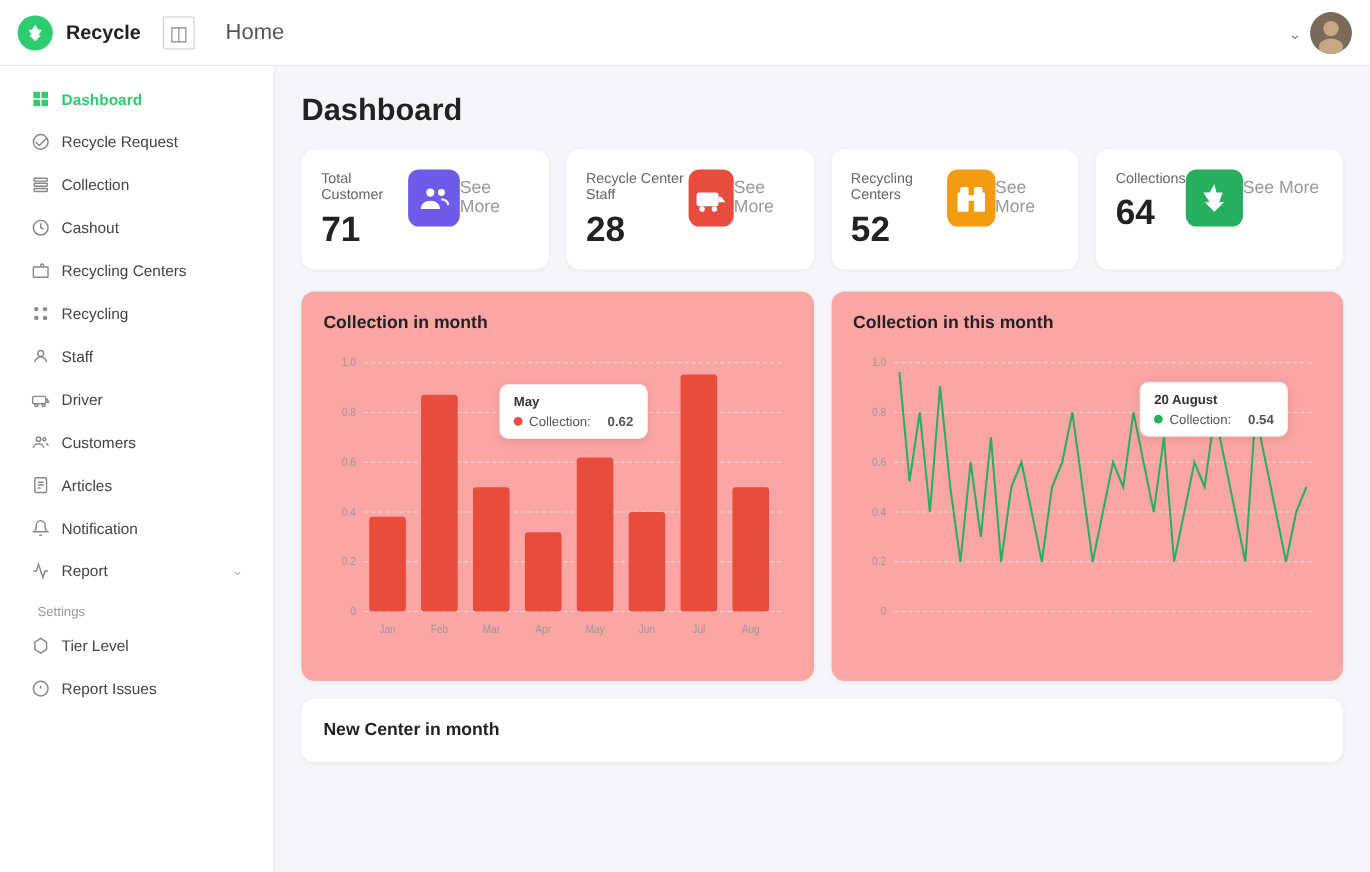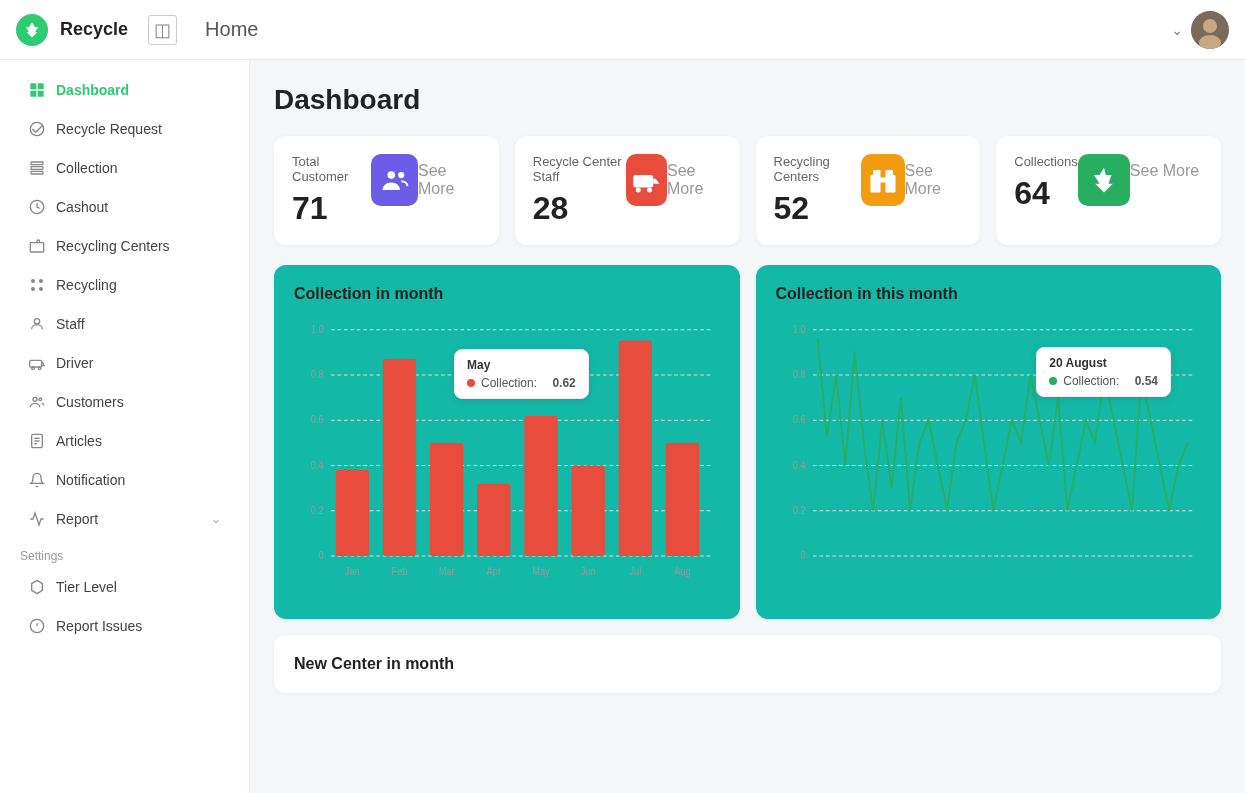--- a/index.html
+++ b/index.html
@@ -48,7 +48,7 @@
 
     
     .charts-row { display: grid; grid-template-columns: 1fr 1fr; gap: 16px; margin-bottom: 16px; }
-    .chart-card { background: #14b8a6; border-radius: 12px; padding: 20px; box-shadow: 0 1px 4px rgba(0,0,0,0.05); }
+    .chart-card { background: #fca5a5; border-radius: 12px; padding: 20px; box-shadow: 0 1px 4px rgba(0,0,0,0.05); }
     .chart-title { font-size: 16px; font-weight: 600; color: #222; margin-bottom: 16px; }
 
     

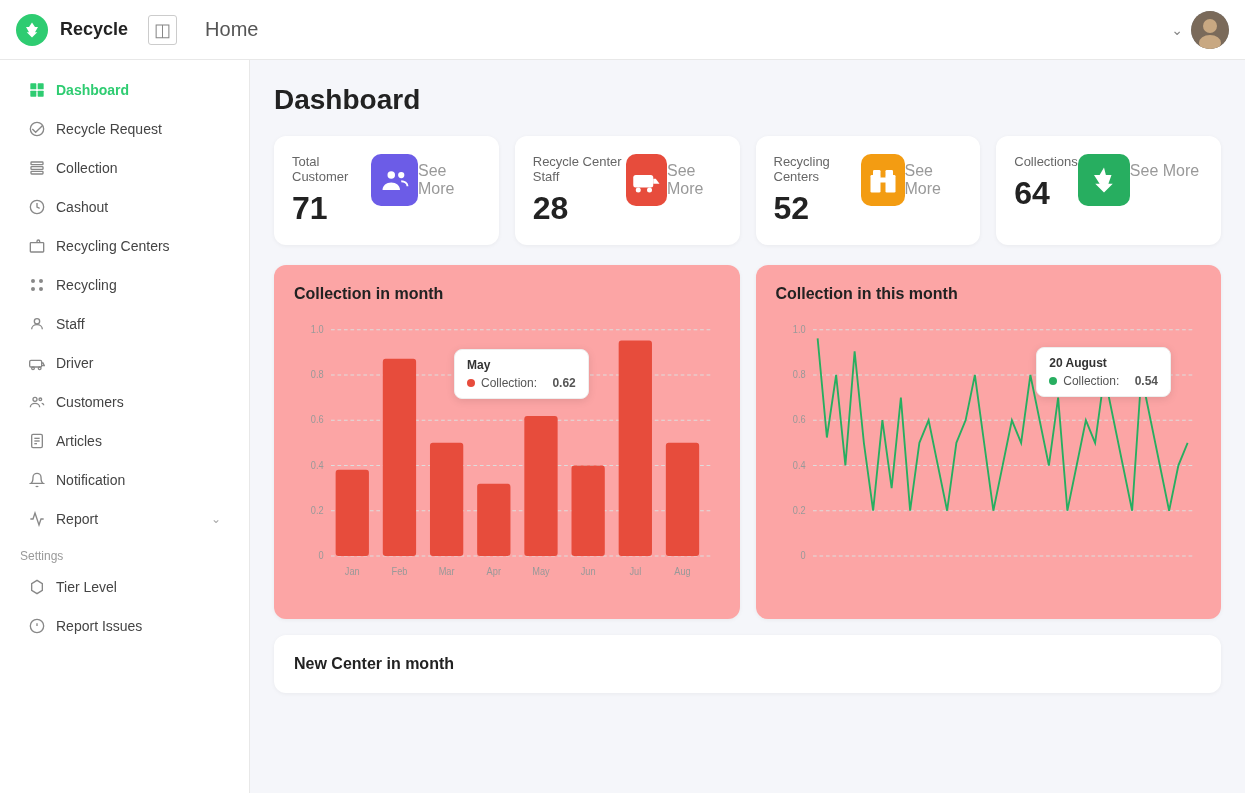--- a/index.html
+++ b/index.html
@@ -25,7 +25,7 @@
     .sidebar-item { display: flex; align-items: center; gap: 10px; padding: 10px 20px; cursor: pointer; font-size: 14px; color: #444; border-radius: 6px; margin: 1px 8px; }
     .sidebar-item.active { color: #2ecc71; font-weight: 600; }
     .sidebar-item .icon { width: 18px; height: 18px; display: flex; align-items: center; justify-content: center; flex-shrink: 0; }
-    .sidebar-section { font-size: 12px; color: #999; padding: 10px 20px 4px; font-weight: 500; }
+    .sidebar-section { font-size: 12px; color: #999; padding: 10px 34px 4px; font-weight: 500; }
     .sidebar-item .chevron { margin-left: auto; font-size: 12px; color: #aaa; }
 
     

